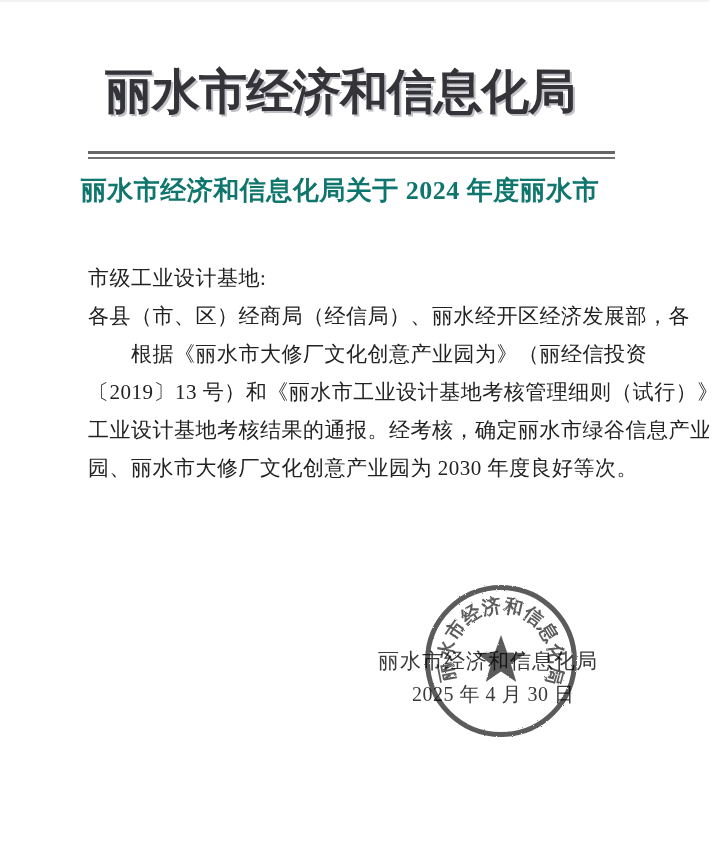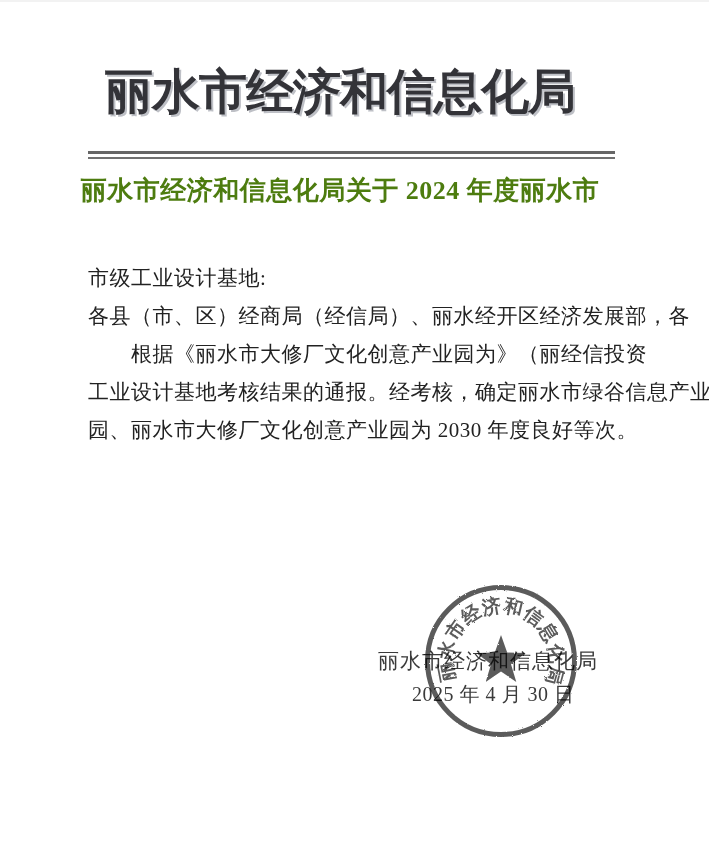--- a/index.html
+++ b/index.html
@@ -49,7 +49,7 @@
     font-size: 26px;
     font-weight: bold;
     letter-spacing: 0.5px;
-    color: #4d7c0f;
+    color: #0f766e;
     white-space: nowrap;
   }
   .doc-title.l1 { top: 173px; }

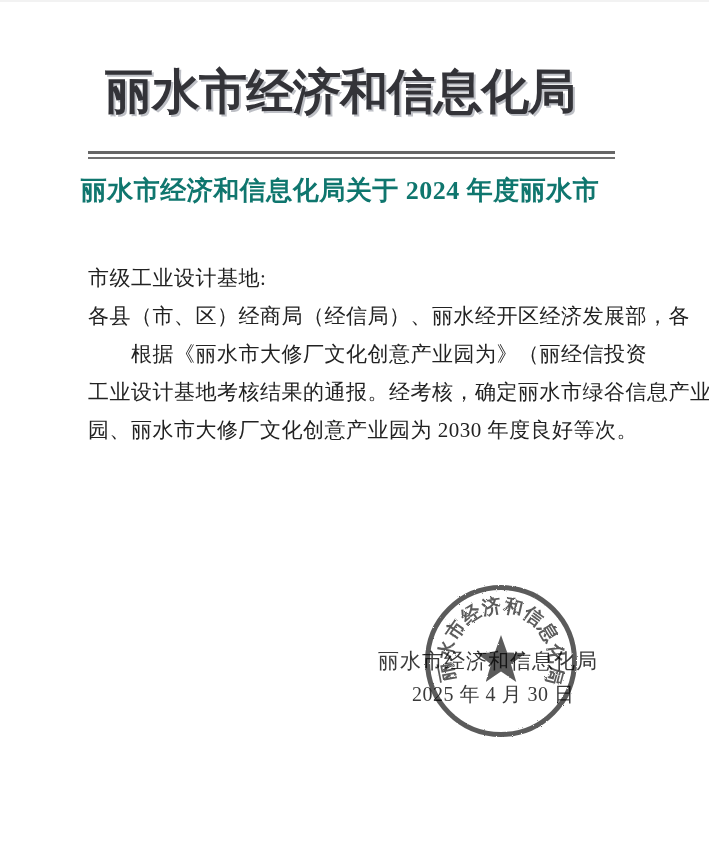--- a/index.html
+++ b/index.html
@@ -116,6 +116,7 @@
     <div class="body-line">市级工业设计基地:</div>
     <div class="body-line">各县（市、区）经商局（经信局）、丽水经开区经济发展部，各</div>
     <div class="body-line indent">根据《丽水市大修厂文化创意产业园为》（丽经信投资</div>
+    <div class="body-line">〔2019〕13 号）和《丽水市工业设计基地考核管理细则（试行）》</div>
     <div class="body-line">工业设计基地考核结果的通报。经考核，确定丽水市绿谷信息产业</div>
     <div class="body-line">园、丽水市大修厂文化创意产业园为 2030 年度良好等次。</div>
   </div>

